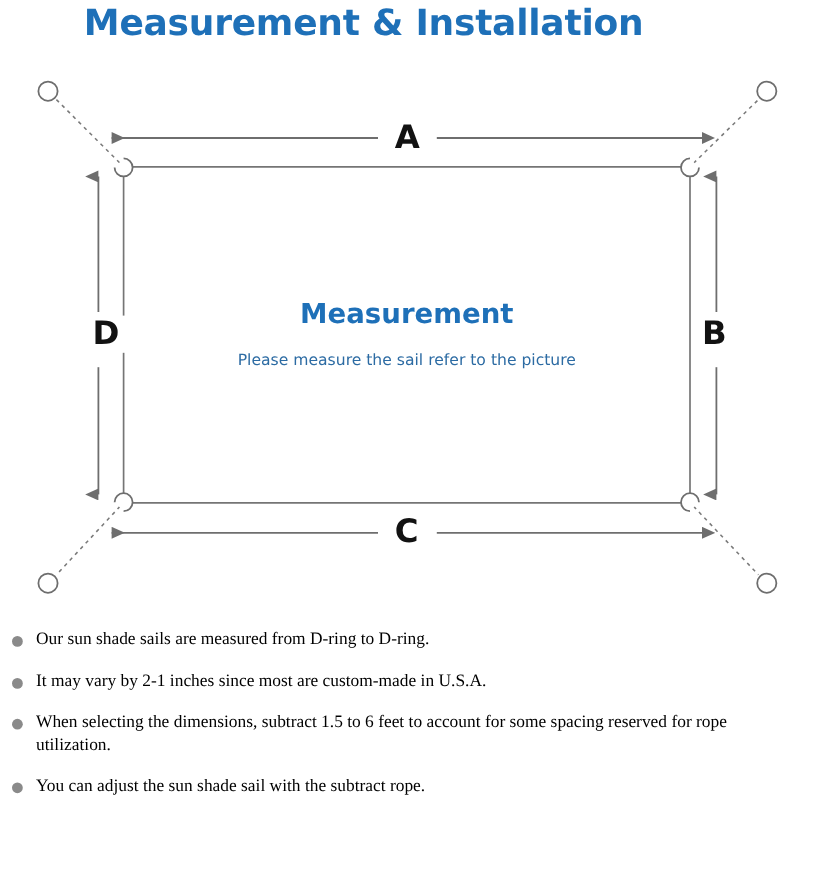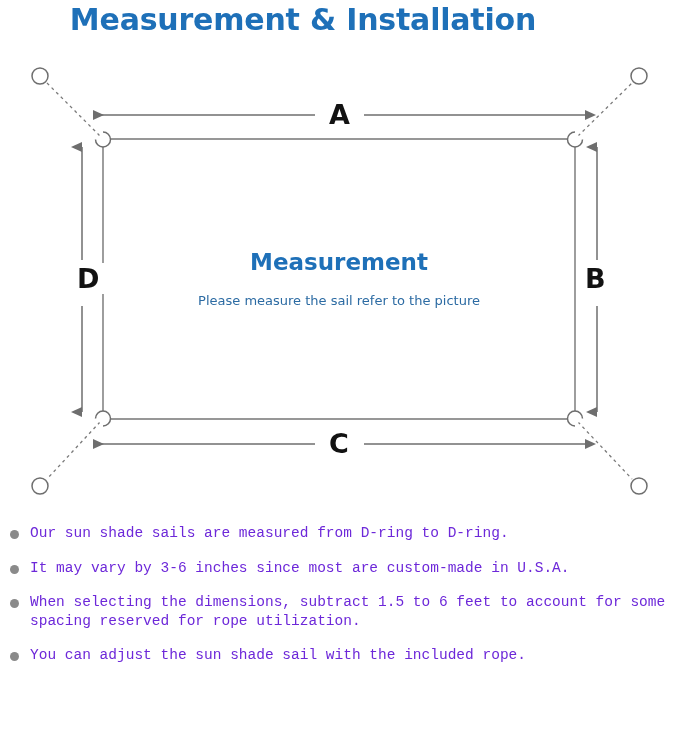--- a/index.html
+++ b/index.html
@@ -105,10 +105,10 @@
     padding-left: 30px;
     padding-right: 8px;
     margin-bottom: 16px;
-    font-family: Liberation Mono, monospace;
+    font-family: Liberation Serif, serif;
     font-size: 14.5px;
     line-height: 1.28;
-    color: #6d28d9;
+    color: #000000;
   }
   .note-bullet {
     position: absolute;

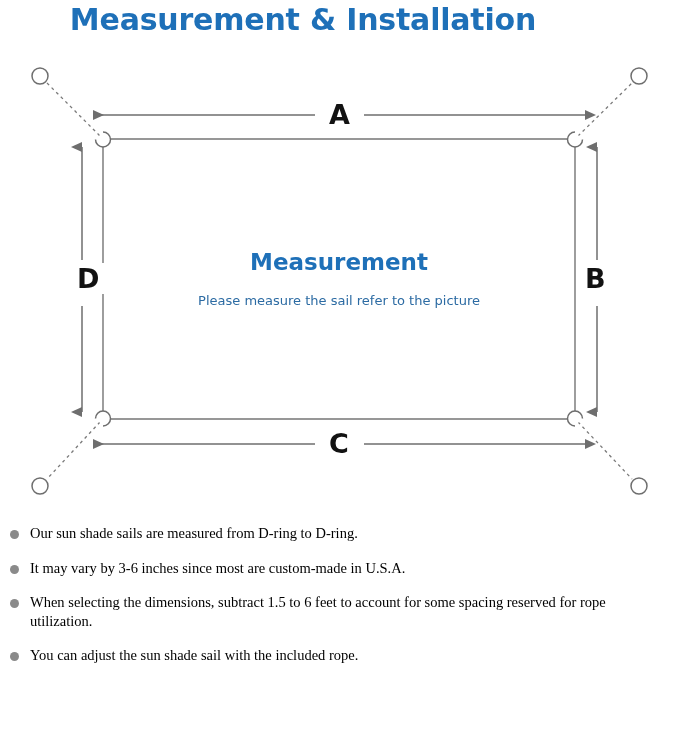--- a/index.html
+++ b/index.html
@@ -201,7 +201,7 @@
   </li>
   <li class="note-item">
     <span class="note-bullet"></span>
-    <span>It may vary by 3-6 inches since most are custom-made in U.S.A.</span>
+    <span>It may vary by 2-1 inches since most are custom-made in U.S.A.</span>
   </li>
   <li class="note-item">
     <span class="note-bullet"></span>

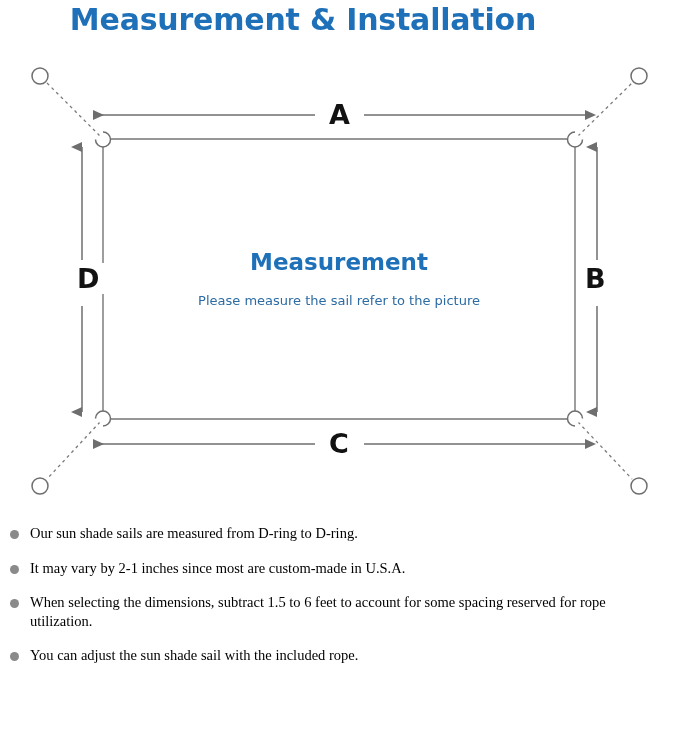--- a/index.html
+++ b/index.html
@@ -209,7 +209,7 @@
   </li>
   <li class="note-item">
     <span class="note-bullet"></span>
-    <span>You can adjust the sun shade sail with the included rope.</span>
+    <span>You can adjust the sun shade sail with the subtract rope.</span>
   </li>
 </ul>
 

